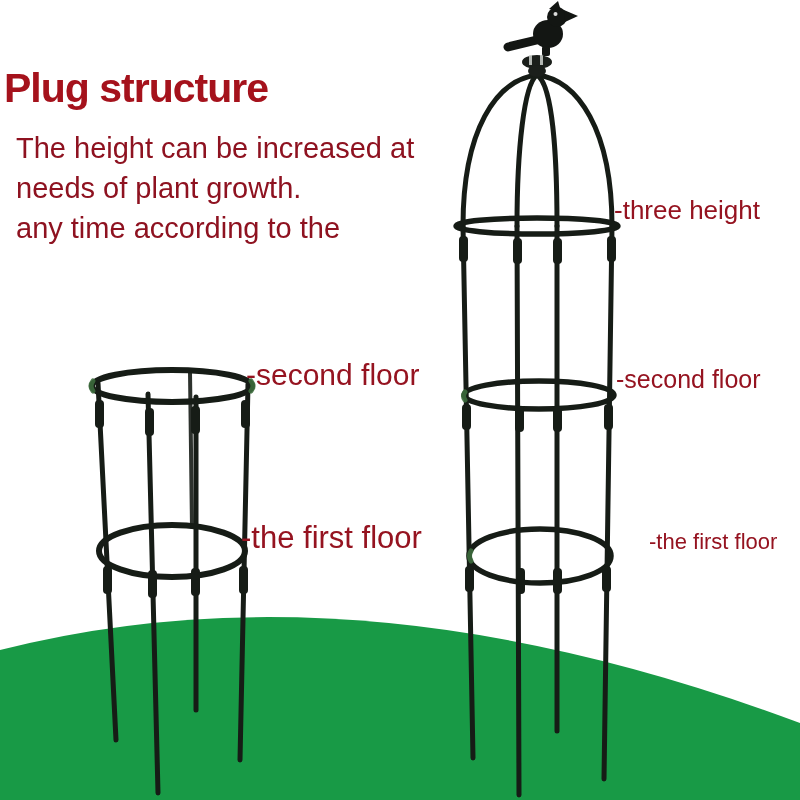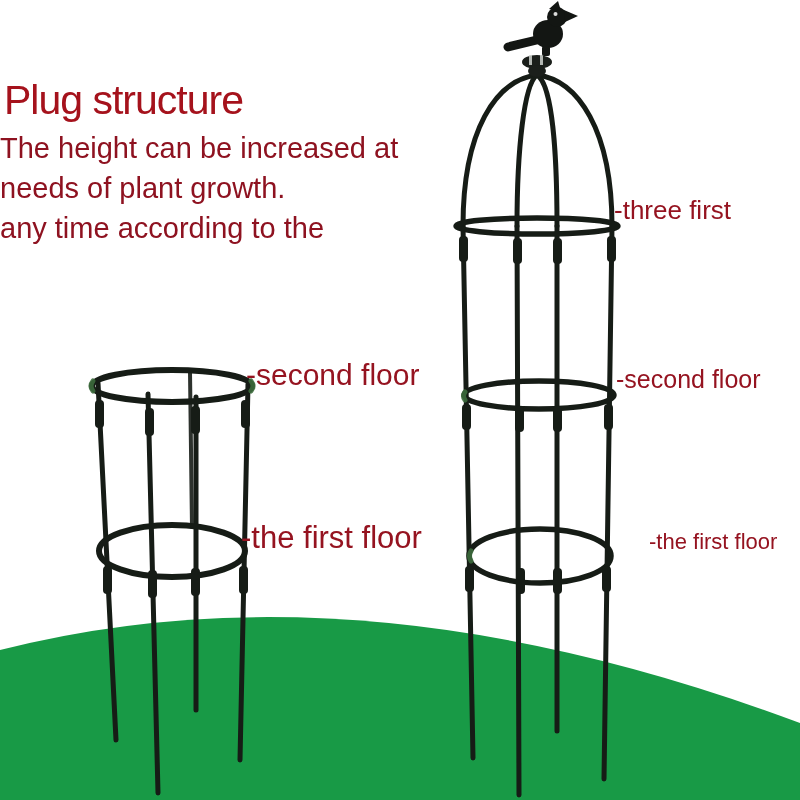--- a/index.html
+++ b/index.html
@@ -10,7 +10,7 @@
   .scene{position:absolute;left:0;top:0;width:800px;height:800px;}
   .txt{position:absolute;white-space:nowrap;line-height:1;}
   .title{
-    left:4px;top:68px;font-size:41px;font-weight:400;letter-spacing:-1px;color:#a5121c;margin-top:12px;
+    left:4px;top:68px;font-size:41px;font-weight:700;letter-spacing:-1px;color:#a5121c;
   }
   .desc{
     position:absolute;left:0;top:128px;color:#8e1220;font-size:29px;font-weight:400;

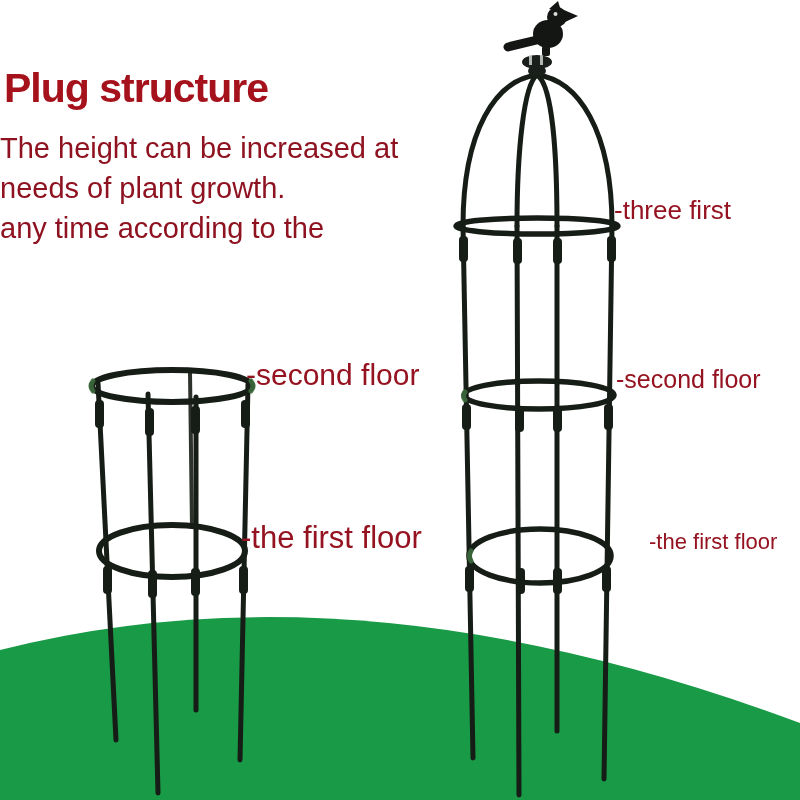--- a/index.html
+++ b/index.html
@@ -13,7 +13,7 @@
     left:4px;top:68px;font-size:41px;font-weight:700;letter-spacing:-1px;color:#a5121c;
   }
   .desc{
-    position:absolute;left:0;top:128px;color:#8e1220;font-size:29px;font-weight:400;
+    position:absolute;left:16px;top:128px;color:#8e1220;font-size:29px;font-weight:400;
   }
   .desc .line{height:40px;line-height:40px;white-space:nowrap;}
   .lbl{color:#951320;font-weight:400;}

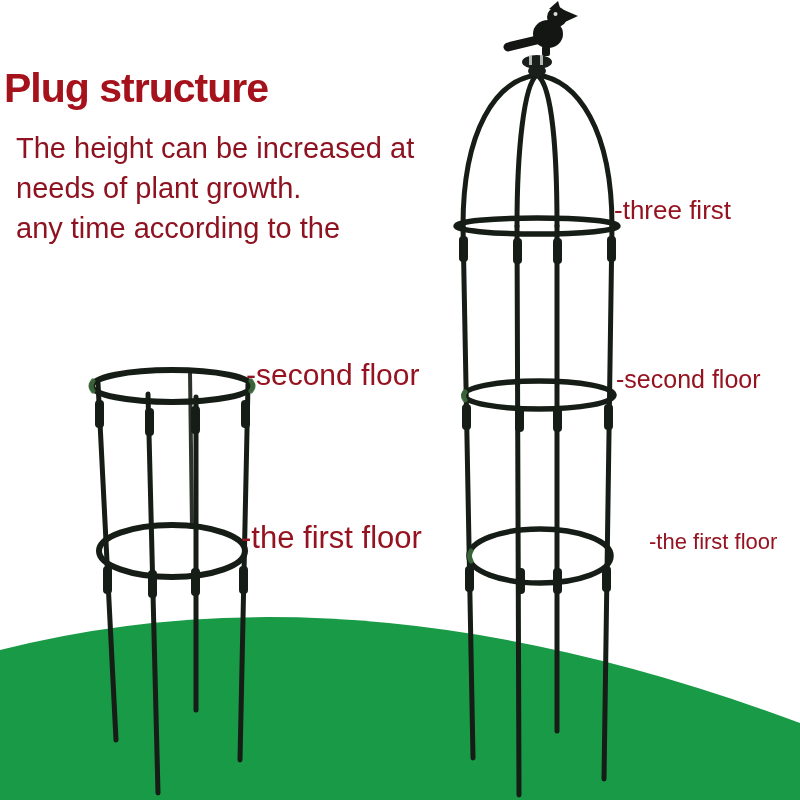--- a/index.html
+++ b/index.html
@@ -120,7 +120,7 @@
     <div class="line">any time according to the</div>
   </div>
 
-  <div class="txt lbl lbl-three-floors">-three first</div>
+  <div class="txt lbl lbl-three-floors">-three height</div>
   <div class="txt lbl lbl-second-left">-second floor</div>
   <div class="txt lbl lbl-second-right">-second floor</div>
   <div class="txt lbl lbl-first-left">-the first floor</div>

